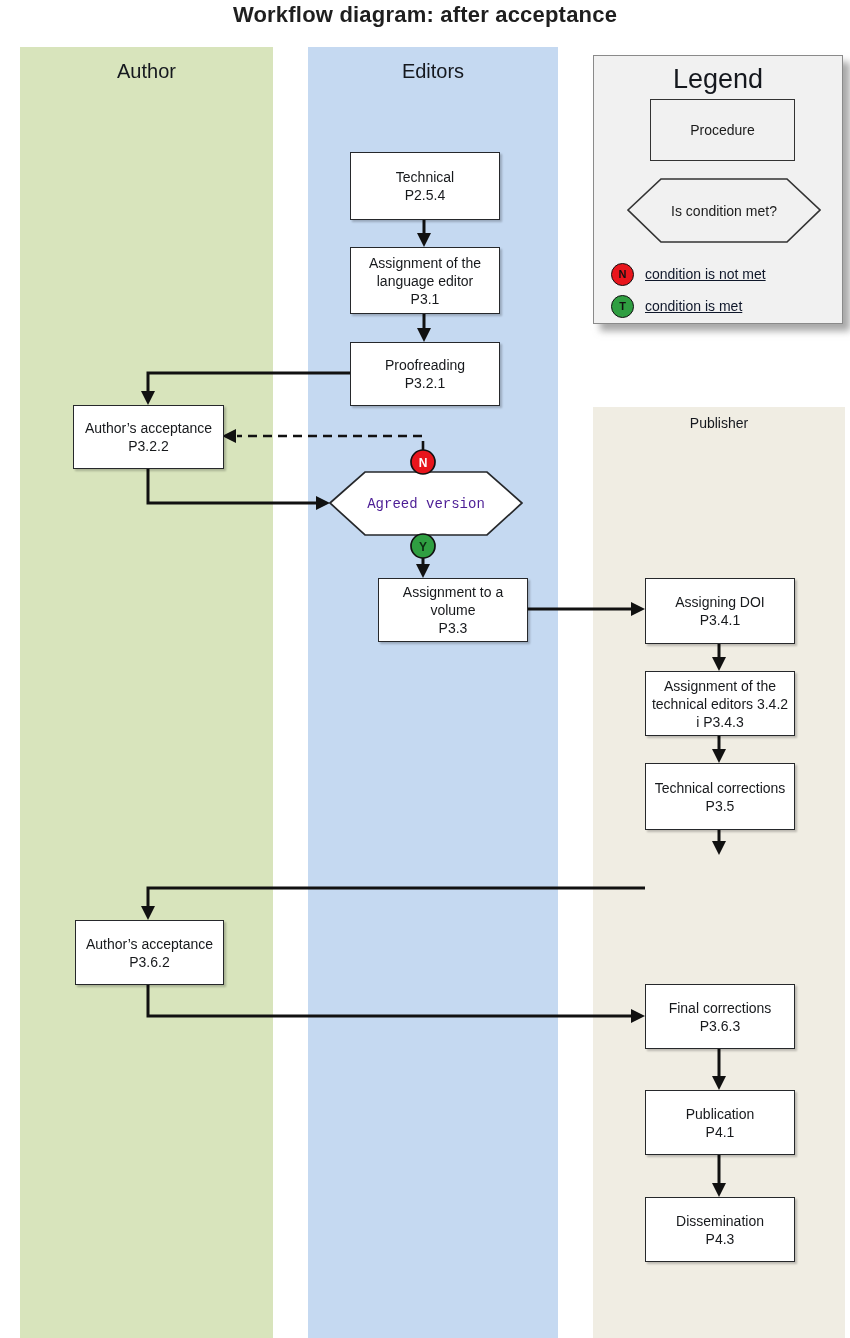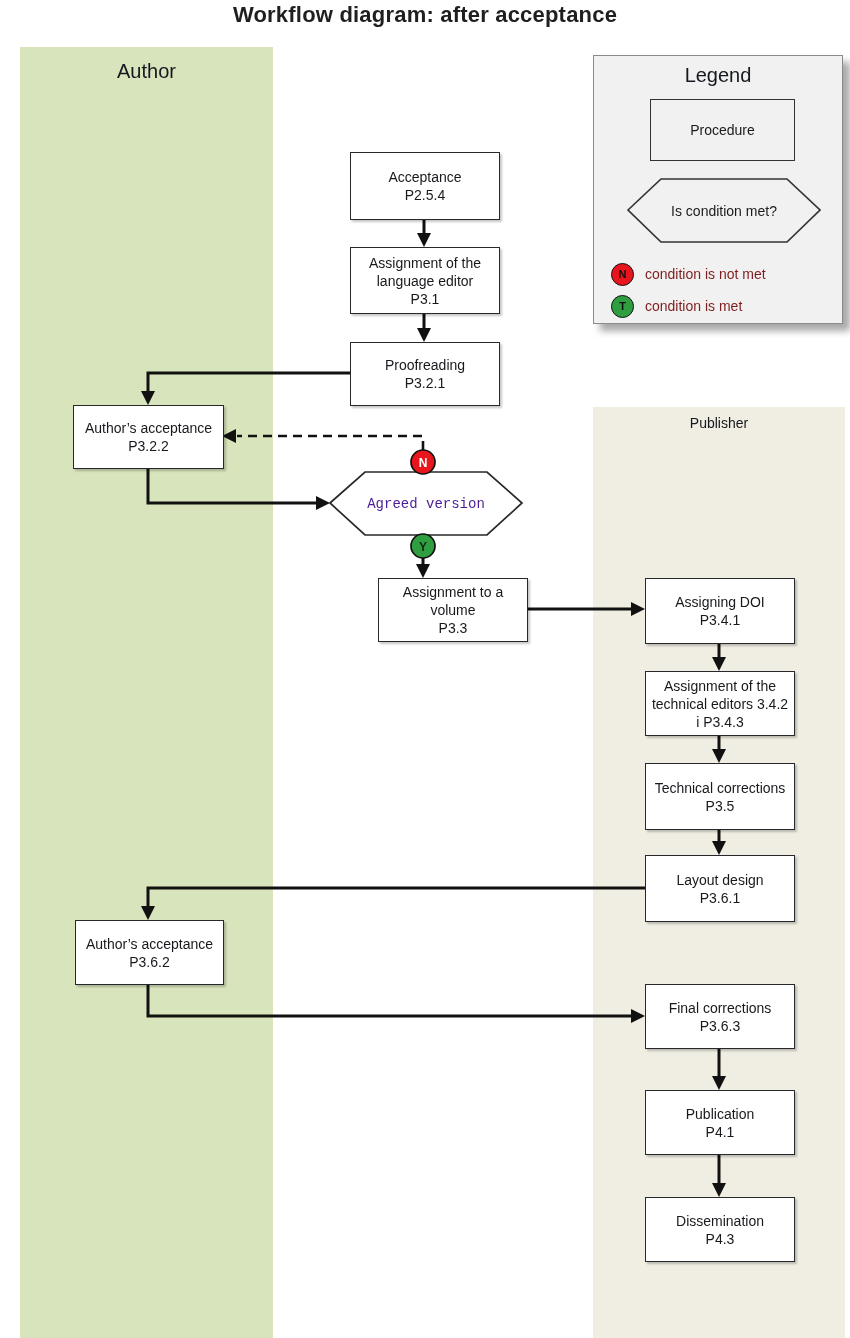--- a/index.html
+++ b/index.html
@@ -67,6 +67,9 @@
 
   <div class="lane lane-author">
     <div class="lane-header">Author</div>
+  </div>
+  <div class="lane lane-editors">
+    <div class="lane-header">Editors</div>
   </div>
   <div class="lane lane-publisher">
     <div class="lane-header lane-header-sm">Publisher</div>

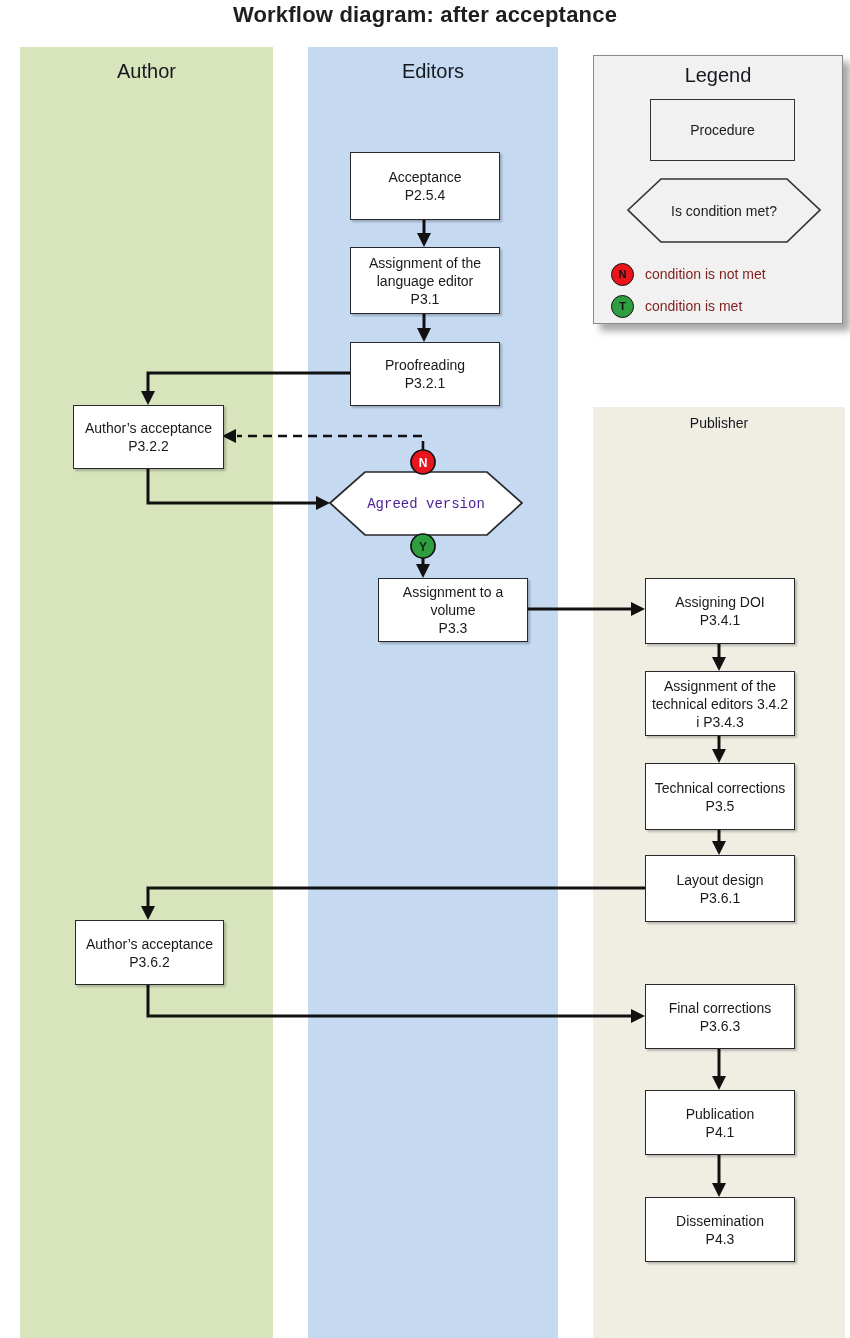--- a/index.html
+++ b/index.html
@@ -38,7 +38,7 @@
     background:#f1f1f1;border:1px solid #8a8a8a;
     box-shadow:7px 7px 7px rgba(110,110,110,.6);
   }
-  .legend-title{position:absolute;top:8px;left:0;width:100%;text-align:center;font-size:20px;color:#15181e;}
+  .legend-title{position:absolute;top:8px;left:0;width:100%;text-align:center;font-size:27px;color:#15181e;}
   .legend-proc{
     position:absolute;left:56px;top:43px;width:143px;height:60px;border:1.6px solid #333;
     display:flex;align-items:center;justify-content:center;font-size:14px;

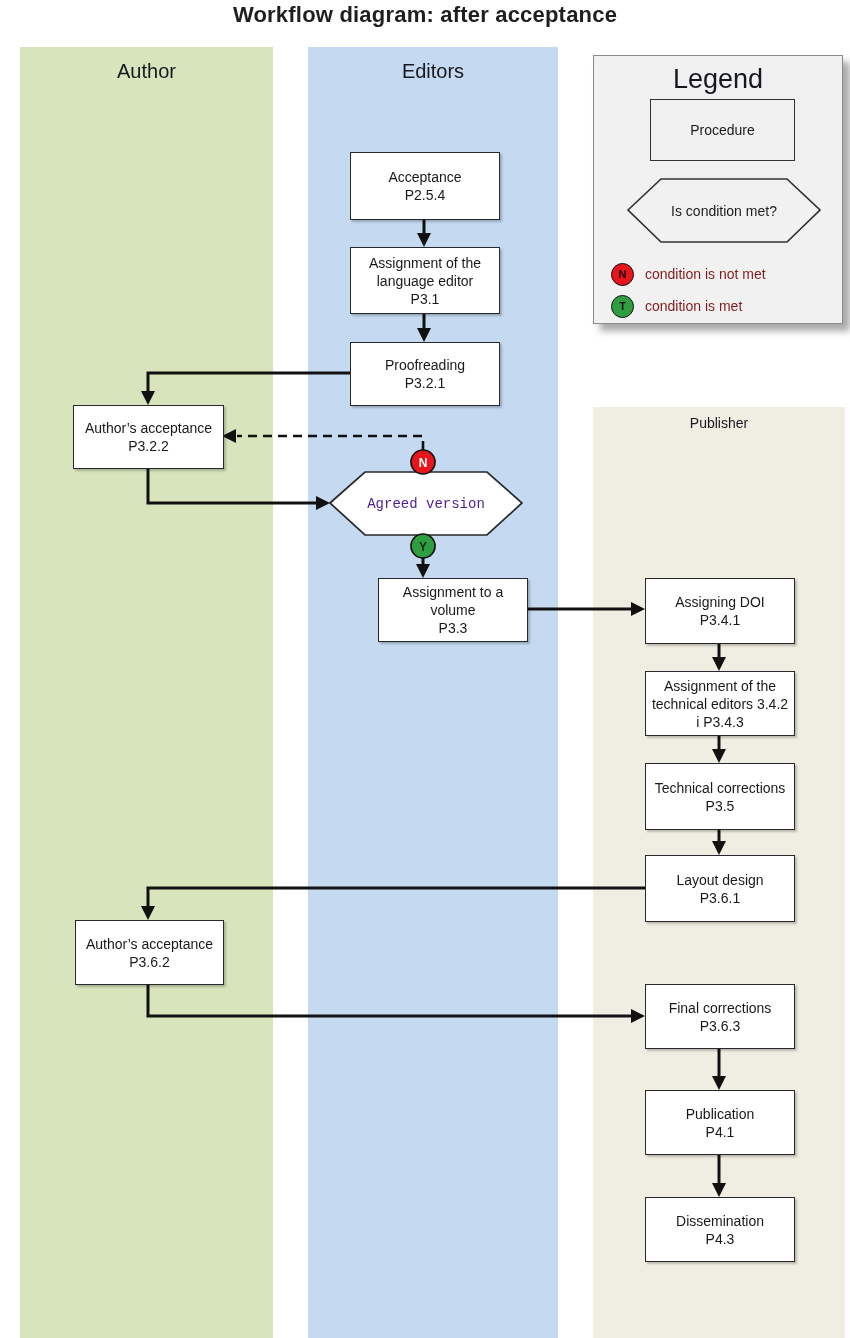--- a/index.html
+++ b/index.html
@@ -135,7 +135,7 @@
   </svg>
 
   <div class="node" style="left:350px;top:152px;width:148px;height:66px;">
-    <span>Acceptance</span>
+    <span>Technical</span>
     <span>P2.5.4</span>
     <span></span>
   </div>

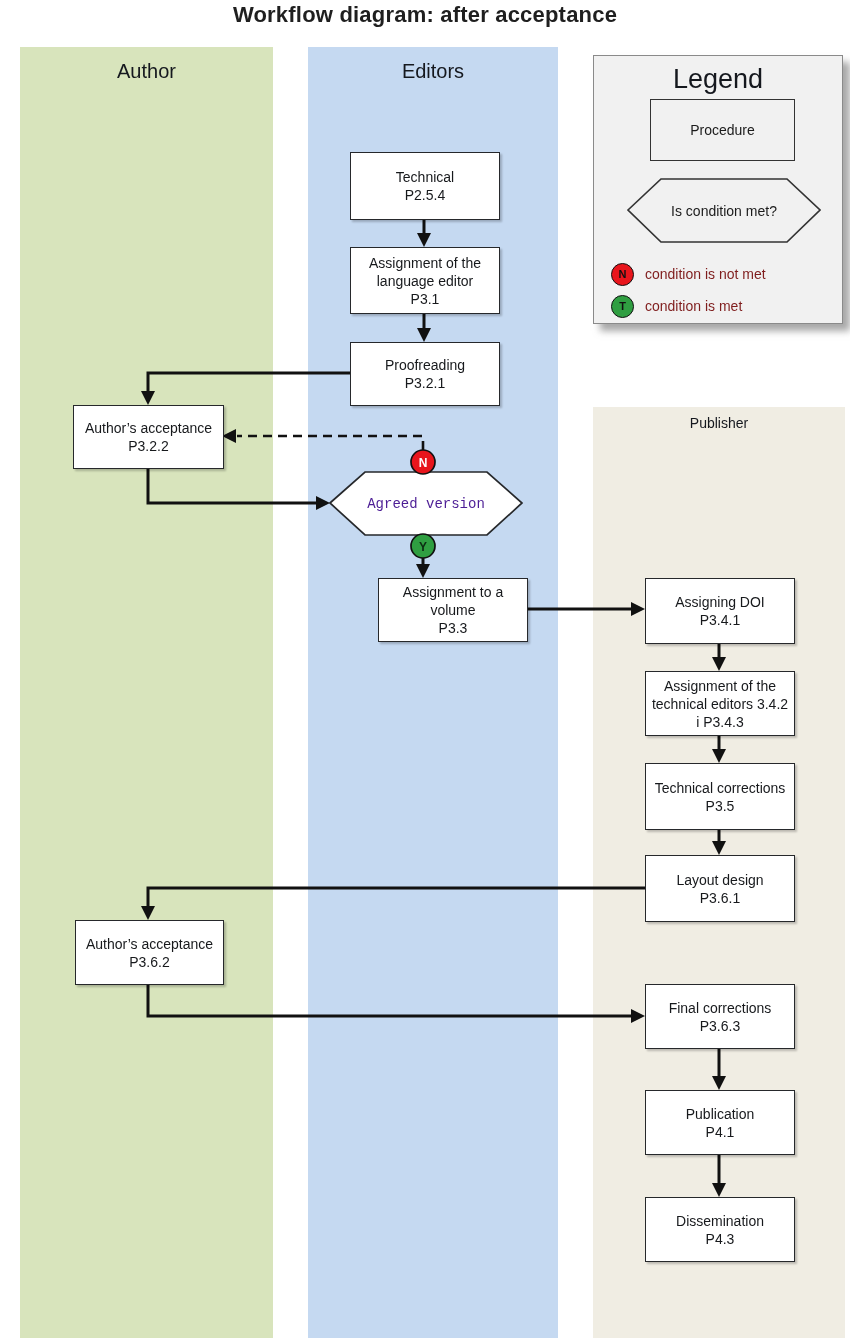--- a/index.html
+++ b/index.html
@@ -49,7 +49,7 @@
     display:flex;align-items:center;justify-content:center;font-size:14px;
   }
   .legend-item{position:absolute;left:17px;display:flex;align-items:center;gap:11px;height:24px;}
-  .legend-item .txt{font-size:14px;color:#7f1d1d;}
+  .legend-item .txt{font-size:14px;color:#0f172a;text-decoration:underline;}
   .dot{
     width:21px;height:21px;border-radius:50%;border:1.7px solid #111;
     display:flex;align-items:center;justify-content:center;

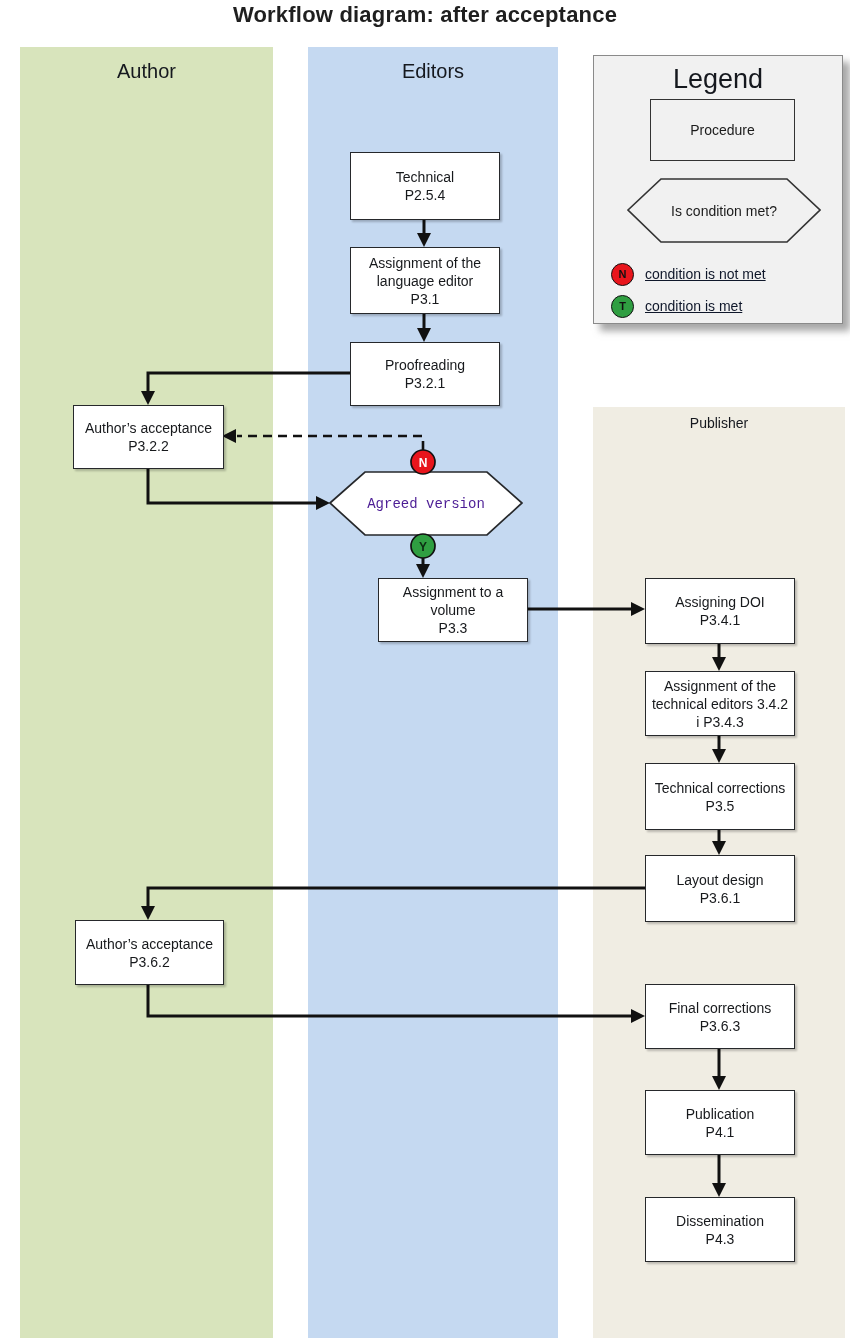--- a/index.html
+++ b/index.html
@@ -177,11 +177,6 @@
     <span>P3.5</span>
     <span></span>
   </div>
-  <div class="node" style="left:645px;top:855px;width:148px;height:65px;">
-    <span>Layout design</span>
-    <span>P3.6.1</span>
-    <span></span>
-  </div>
   <div class="node" style="left:75px;top:920px;width:147px;height:63px;">
     <span>Author’s acceptance</span>
     <span>P3.6.2</span>

